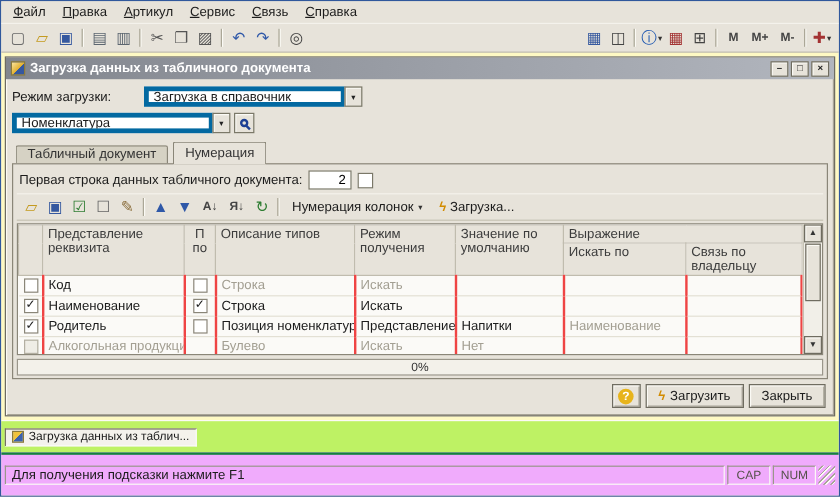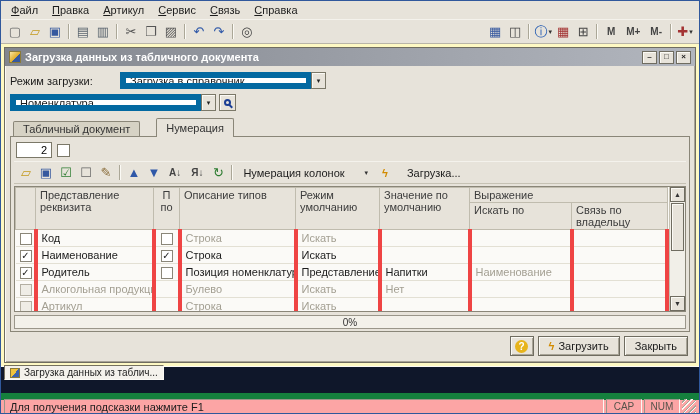--- a/index.html
+++ b/index.html
@@ -29,7 +29,7 @@
   .form-row{display:flex;align-items:center;height:19px;margin-bottom:3px;flex:none}
   .form-label{width:110px}
   .combo{display:flex;height:17px}
-  .combo-field{width:192px;background:#fff;border:6px solid #0369a1;padding:1px 4px;display:flex;align-items:center;overflow:hidden;white-space:nowrap}
+  .combo-field{width:168px;background:#fff;border:4px solid #0369a1;padding:1px 4px;display:flex;align-items:center;overflow:hidden;white-space:nowrap}
   .combo-btn{width:15px;height:17px;margin-left:-1px;background:#e7e3da;border:1px solid #7b7868;box-shadow:inset 1px 1px 0 #fbfaf5;display:flex;align-items:center;justify-content:center;font-size:7px;color:#222}
   .mag-btn{width:17px;height:17px;margin-left:3px;background:#e7e3da;border:1px solid #7b7868;box-shadow:inset 1px 1px 0 #fbfaf5;display:flex;align-items:center;justify-content:center}
   .mag{width:7px;height:7px;border:2px solid #1c3f94;border-radius:50%;position:relative}

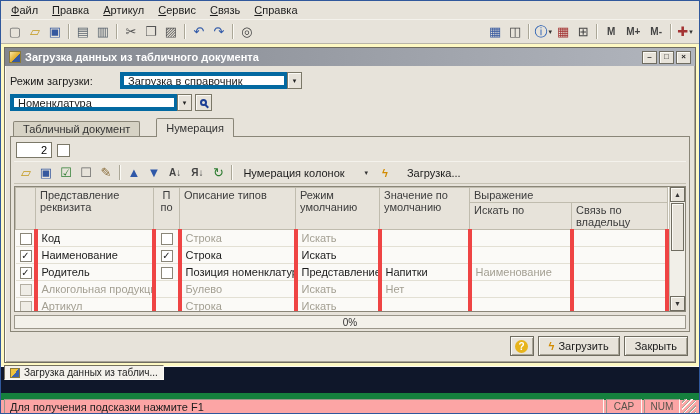--- a/index.html
+++ b/index.html
@@ -36,7 +36,7 @@
   .mag::after{content:"";position:absolute;width:5px;height:2px;background:#1c3f94;transform:rotate(45deg);right:-4px;bottom:-3px}
 
   .tabs{display:flex;align-items:flex-end;height:19px;padding-left:3px;margin-top:3px;flex:none}
-  .tab{height:16px;padding:1px 9px;border:1px solid #8a8678;border-bottom:none;background:#d6d2c4;margin-right:16px;border-radius:2px 2px 0 0;color:#333}
+  .tab{height:16px;padding:1px 9px;border:1px solid #8a8678;border-bottom:none;background:#d6d2c4;margin-right:4px;border-radius:2px 2px 0 0;color:#333}
   .tab.active{height:19px;background:#e7e3da;position:relative;z-index:2;padding-top:3px}
 
   .tab-panel{flex:1;border:1px solid #8a8678;margin-top:-1px;background:#e7e3da;display:flex;flex-direction:column;padding:3px 3px 2px;min-height:0}

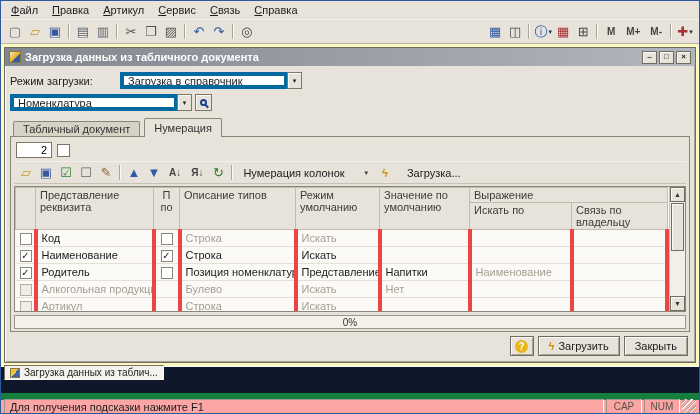--- a/index.html
+++ b/index.html
@@ -211,6 +211,7 @@
         <div class="tab-panel">
 
           <div class="settings-row">
+            <span>Первая строка данных табличного документа:</span>
             <input class="num-input" value="2" style="">
             <span class="checkbox"></span>
           </div>

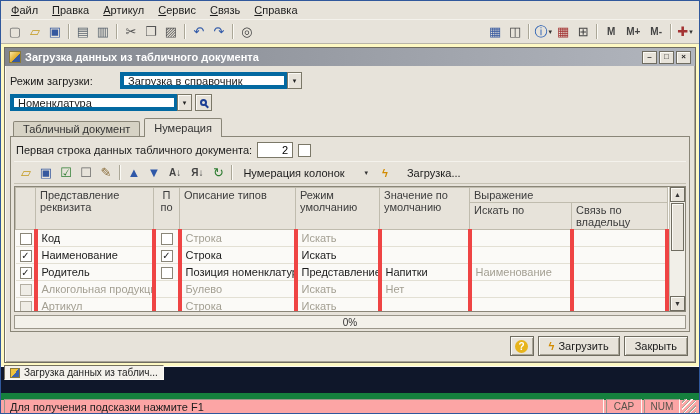--- a/index.html
+++ b/index.html
@@ -46,7 +46,7 @@
 
   .dlg-toolbar{height:23px;display:flex;align-items:center;border-top:1px solid #f4f2ec;border-bottom:1px solid #c6c2b4;margin-top:1px;flex:none;padding:0 2px}
   .dlg-toolbar-icons{display:flex;align-items:center}
-  .txt-toolbtn{height:18px;display:inline-flex;align-items:center;gap:19px;padding:0 6px;border:1px solid transparent}
+  .txt-toolbtn{height:18px;display:inline-flex;align-items:center;gap:3px;padding:0 6px;border:1px solid transparent}
   .lightning{color:#d28b00;font-weight:bold;font-size:11px}
 
   

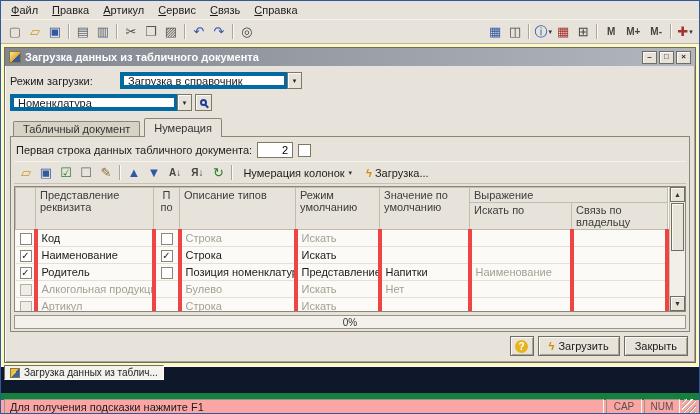--- a/index.html
+++ b/index.html
@@ -280,7 +280,7 @@
                     <th rowspan="2">Представление реквизита</th>
                     <th class="c-search" rowspan="2">П по</th>
                     <th rowspan="2">Описание типов</th>
-                    <th rowspan="2">Режим умолчанию</th>
+                    <th rowspan="2">Режим получения</th>
                     <th rowspan="2">Значение по умолчанию</th>
                     <th colspan="2">Выражение</th>
                   </tr>

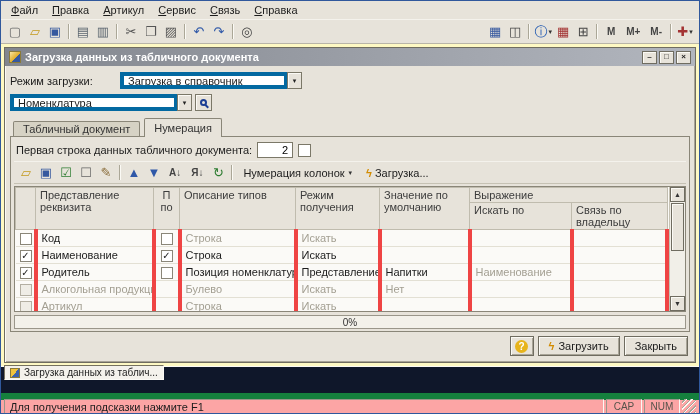--- a/index.html
+++ b/index.html
@@ -54,7 +54,7 @@
   .grid{flex:1;overflow:hidden}
   table{border-collapse:collapse;width:100%;table-layout:fixed}
   th{background:#e7e3da;border:1px solid #c0bcae;font-weight:normal;color:#3c3c3c;text-align:left;padding:1px 4px;font-size:11px;vertical-align:top;overflow:hidden}
-  td{border-right:4px solid #ef4444;border-bottom:1px solid #e3e0d4;padding:1px 4px;height:17px;white-space:nowrap;overflow:hidden;background:#fbfaf7}
+  td{border-right:2px solid #ef4444;border-bottom:1px solid #e3e0d4;padding:1px 4px;height:17px;white-space:nowrap;overflow:hidden;background:#fbfaf7}
   td.muted{color:#a39f92}
   tr.disabled td{color:#a39f92}
   .cb{width:12px;height:12px;border:1px solid #8a8678;background:#fff;display:inline-flex;align-items:center;justify-content:center;font-size:10px;line-height:1;vertical-align:middle}

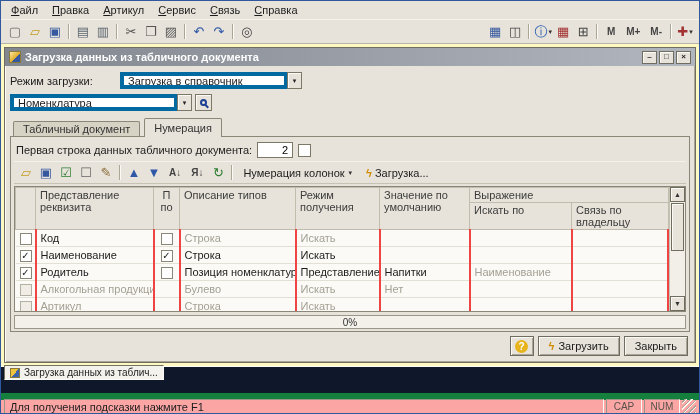--- a/index.html
+++ b/index.html
@@ -74,7 +74,7 @@
   .help-glyph{width:13px;height:13px;border-radius:50%;background:#e7b41c;color:#fff;font-weight:bold;font-size:10px;display:flex;align-items:center;justify-content:center}
 
   
-  .taskbar{height:18px;background:#0f172a;border-top:1px solid #fbfaf5;display:flex;align-items:flex-end;padding:13px 3px;flex:none}
+  .taskbar{height:18px;background:#bef264;border-top:1px solid #fbfaf5;display:flex;align-items:center;padding:13px 3px;flex:none}
   .task-btn{height:15px;display:flex;align-items:center;gap:4px;padding:0 5px;background:#f4f2ec;border:1px solid;border-color:#75715f #fbfaf5 #fbfaf5 #75715f;font-size:10px;max-width:170px;white-space:nowrap;overflow:hidden}
   .task-icon{width:10px;height:10px;background:linear-gradient(135deg,#f0c33c 50%,#3b62ad 50%);border:1px solid #8a7a3a;flex:none}
   .statusbar{height:20px;display:flex;align-items:center;gap:2px;padding:1px 3px;border-top:7px solid #15803d;background:#fca5a5;flex:none}

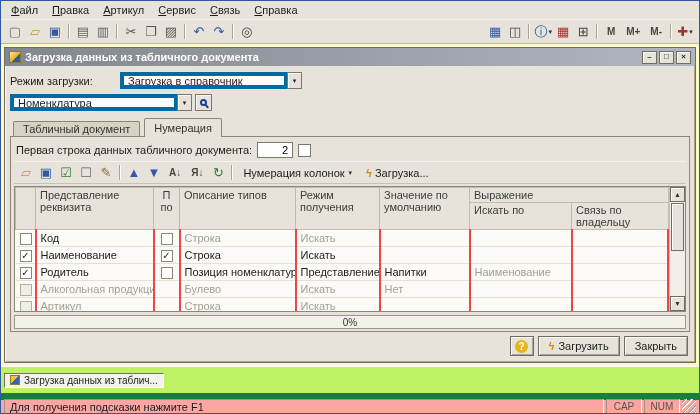--- a/index.html
+++ b/index.html
@@ -77,7 +77,7 @@
   .taskbar{height:18px;background:#bef264;border-top:1px solid #fbfaf5;display:flex;align-items:center;padding:13px 3px;flex:none}
   .task-btn{height:15px;display:flex;align-items:center;gap:4px;padding:0 5px;background:#f4f2ec;border:1px solid;border-color:#75715f #fbfaf5 #fbfaf5 #75715f;font-size:10px;max-width:170px;white-space:nowrap;overflow:hidden}
   .task-icon{width:10px;height:10px;background:linear-gradient(135deg,#f0c33c 50%,#3b62ad 50%);border:1px solid #8a7a3a;flex:none}
-  .statusbar{height:20px;display:flex;align-items:center;gap:2px;padding:1px 3px;border-top:7px solid #15803d;background:#fca5a5;flex:none}
+  .statusbar{height:36px;display:flex;align-items:center;gap:2px;padding:1px 3px;border-top:2px solid #15803d;background:#f0abfc;flex:none}
   .status-cell{height:16px;border:1px solid;border-color:#9a968a #fbfaf5 #fbfaf5 #9a968a;display:flex;align-items:center;padding:0 5px;white-space:nowrap;overflow:hidden}
   .status-hint{flex:1}
   .status-key{width:36px;justify-content:center;color:#55524a;font-size:10px}

